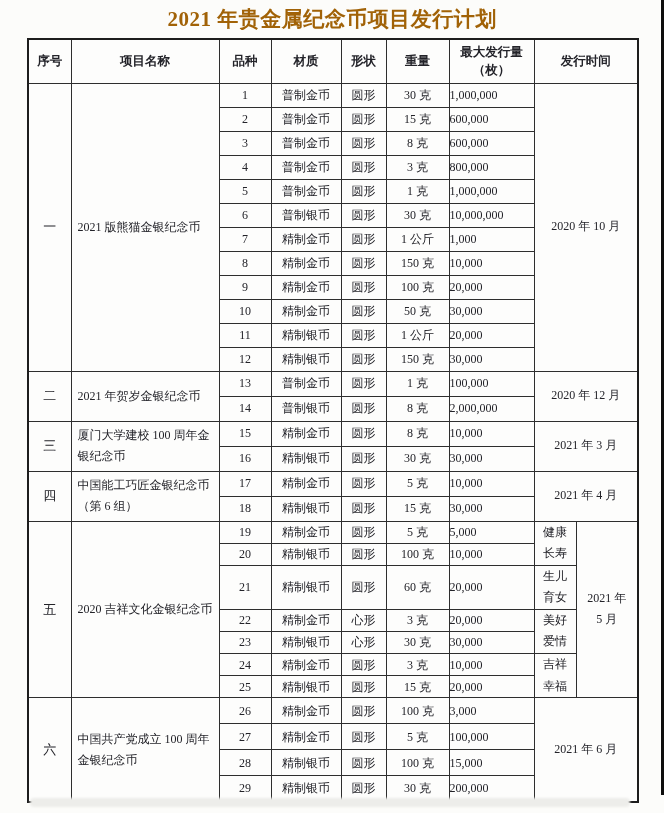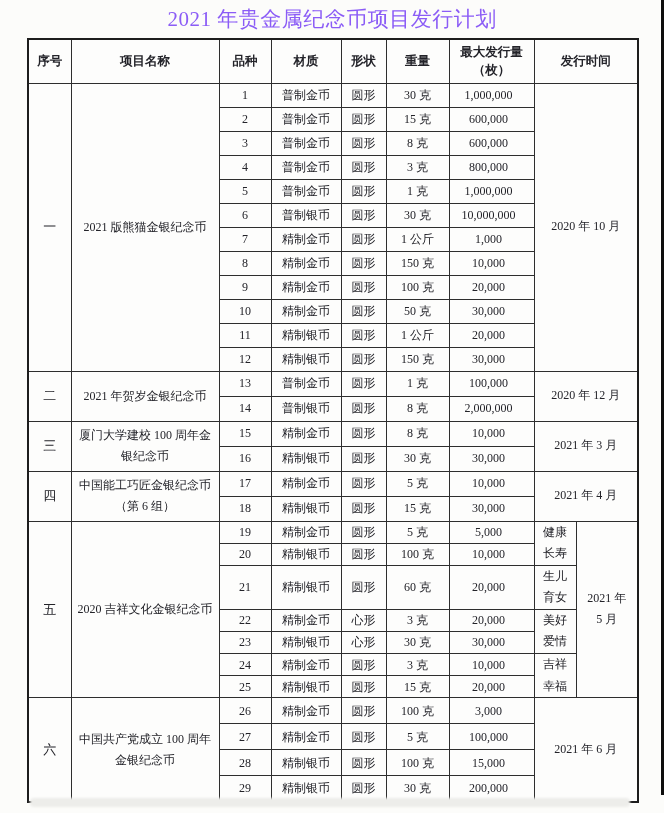--- a/index.html
+++ b/index.html
@@ -19,9 +19,9 @@
     margin: 0;
     text-align: center;
     font-size: 21px;
-    font-weight: normal;
+    font-weight: bold;
     letter-spacing: 0.5px;
-    color: #8b5cf6;
+    color: #a16207;
   }
 
   .table-wrap { position: absolute; top: 38px; left: 27px; }

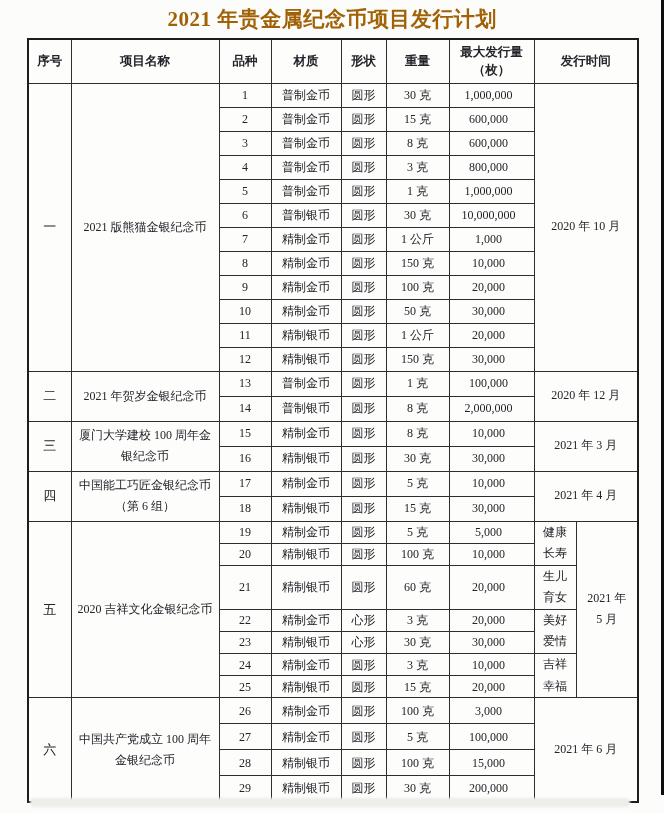--- a/index.html
+++ b/index.html
@@ -53,7 +53,7 @@
     line-height: 1.75;
     margin-top: 16px;
   }
-  td.max-issue-cell { text-align: center; padding-right: 6px; }
+  td.max-issue-cell { text-align: left; padding-right: 6px; }
   td.theme-label-cell { line-height: 1.8; padding: 0 7px; }
   td.issue-time-cell { white-space: pre-line; line-height: 1.8; }
 

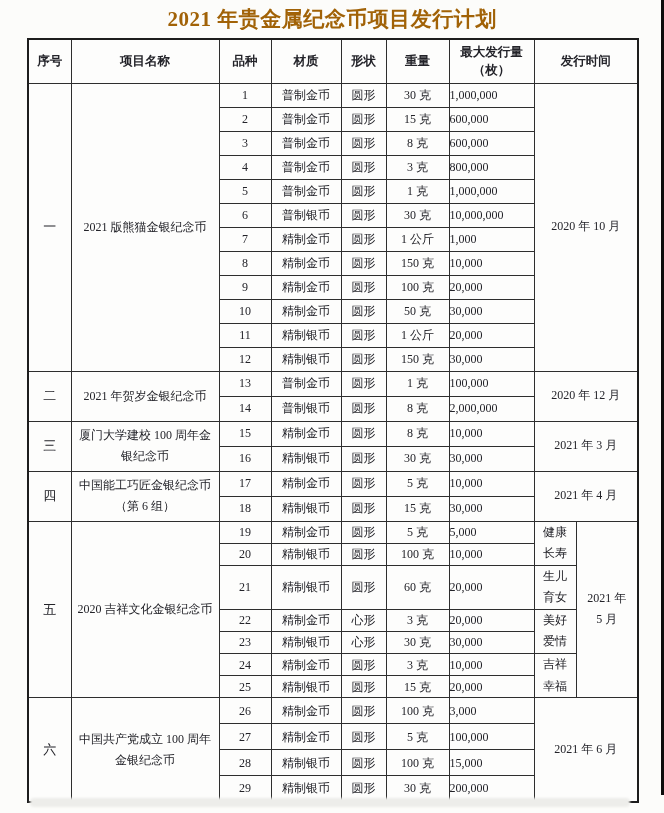--- a/index.html
+++ b/index.html
@@ -48,7 +48,7 @@
 
   td.seq-cell { font-size: 13px; }
   td.project-name-cell {
-    text-align: center;
+    text-align: left;
     padding: 0 6px;
     line-height: 1.75;
     margin-top: 16px;

